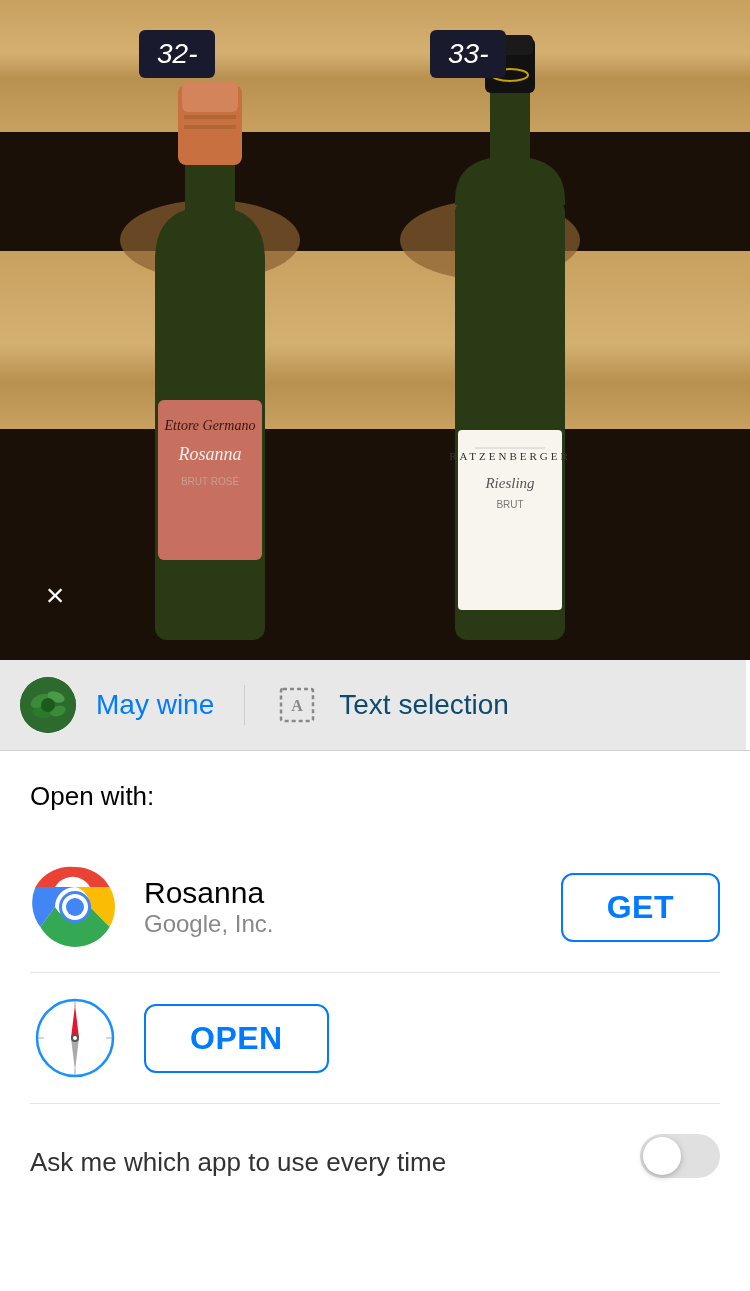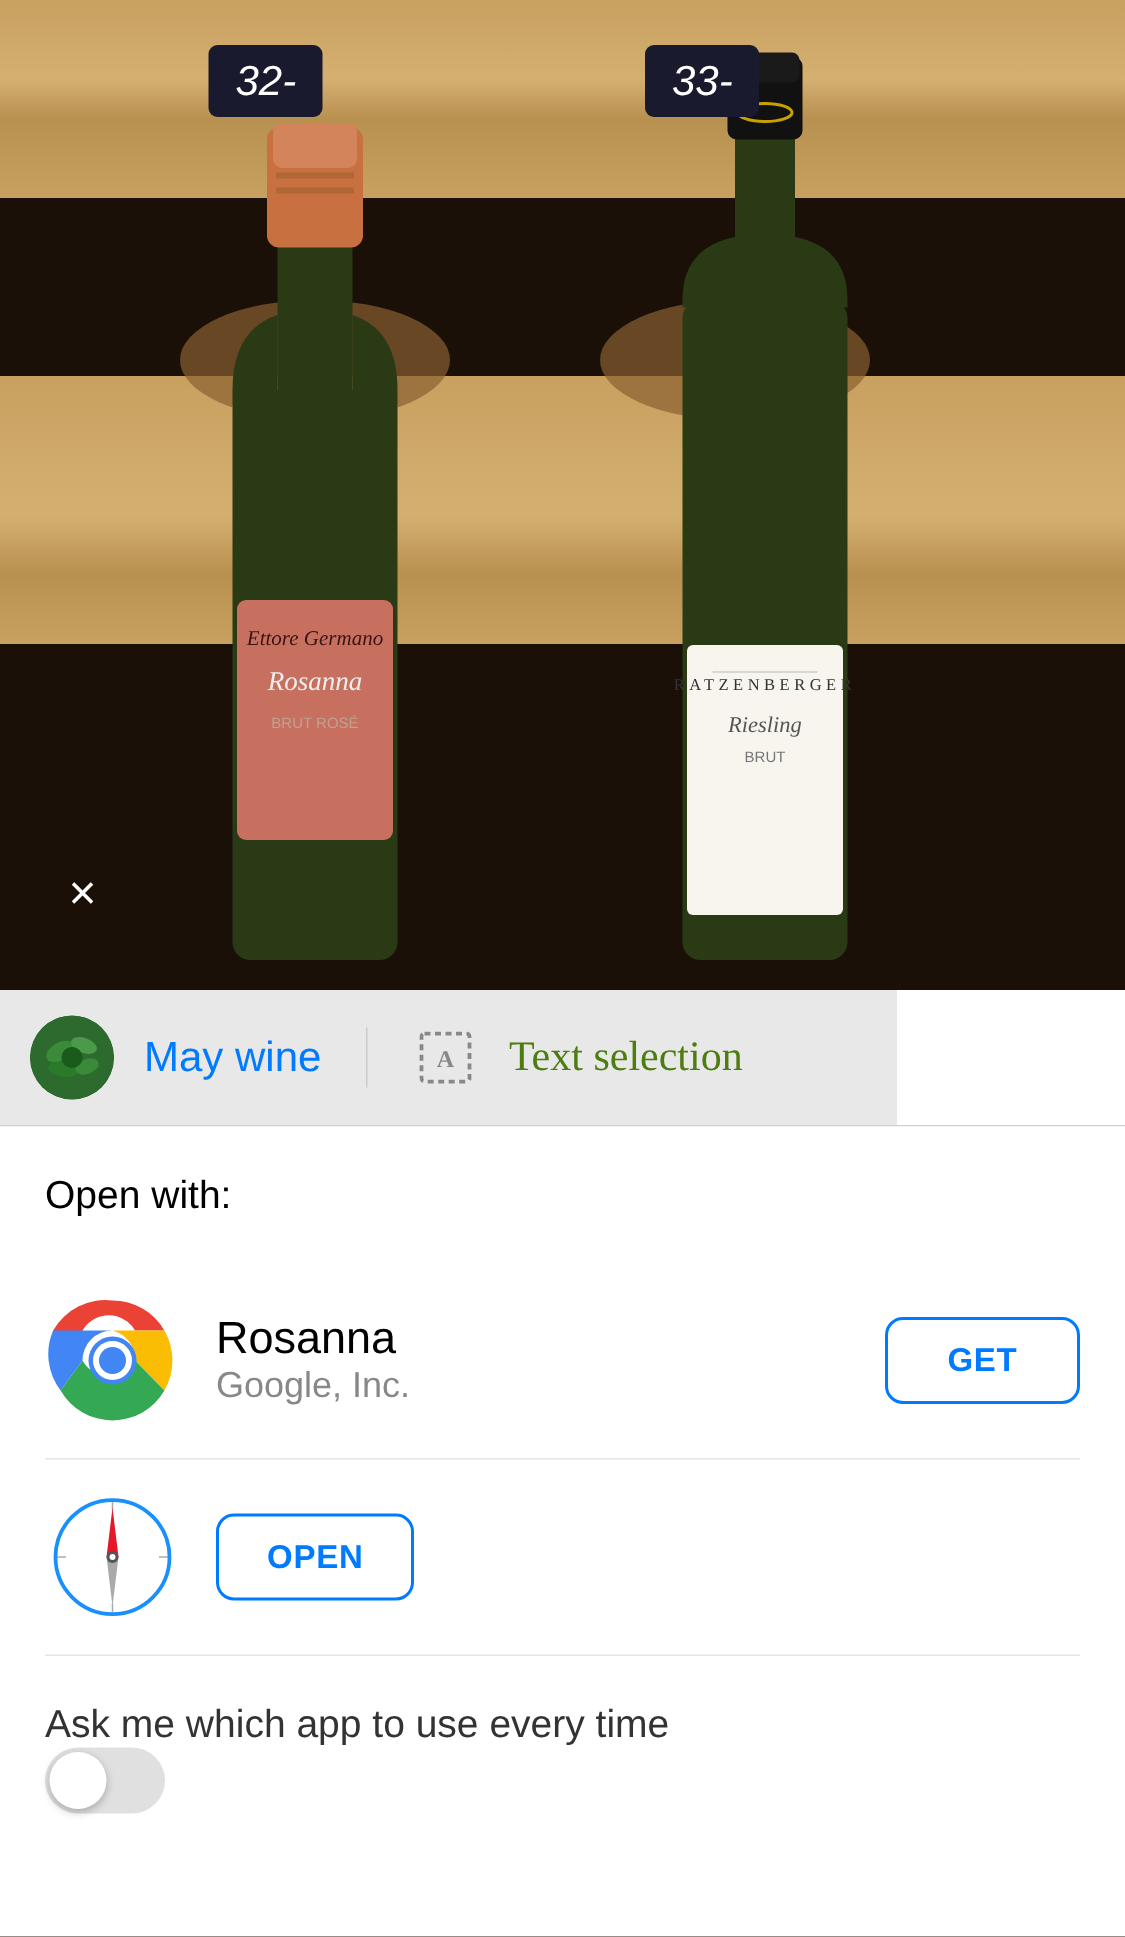--- a/index.html
+++ b/index.html
@@ -85,7 +85,7 @@
 
     
     .bottom-bar {
-      width: 598px;
+      width: 746px;
       height: 90px;
       background: #e8e8e8;
       display: flex;

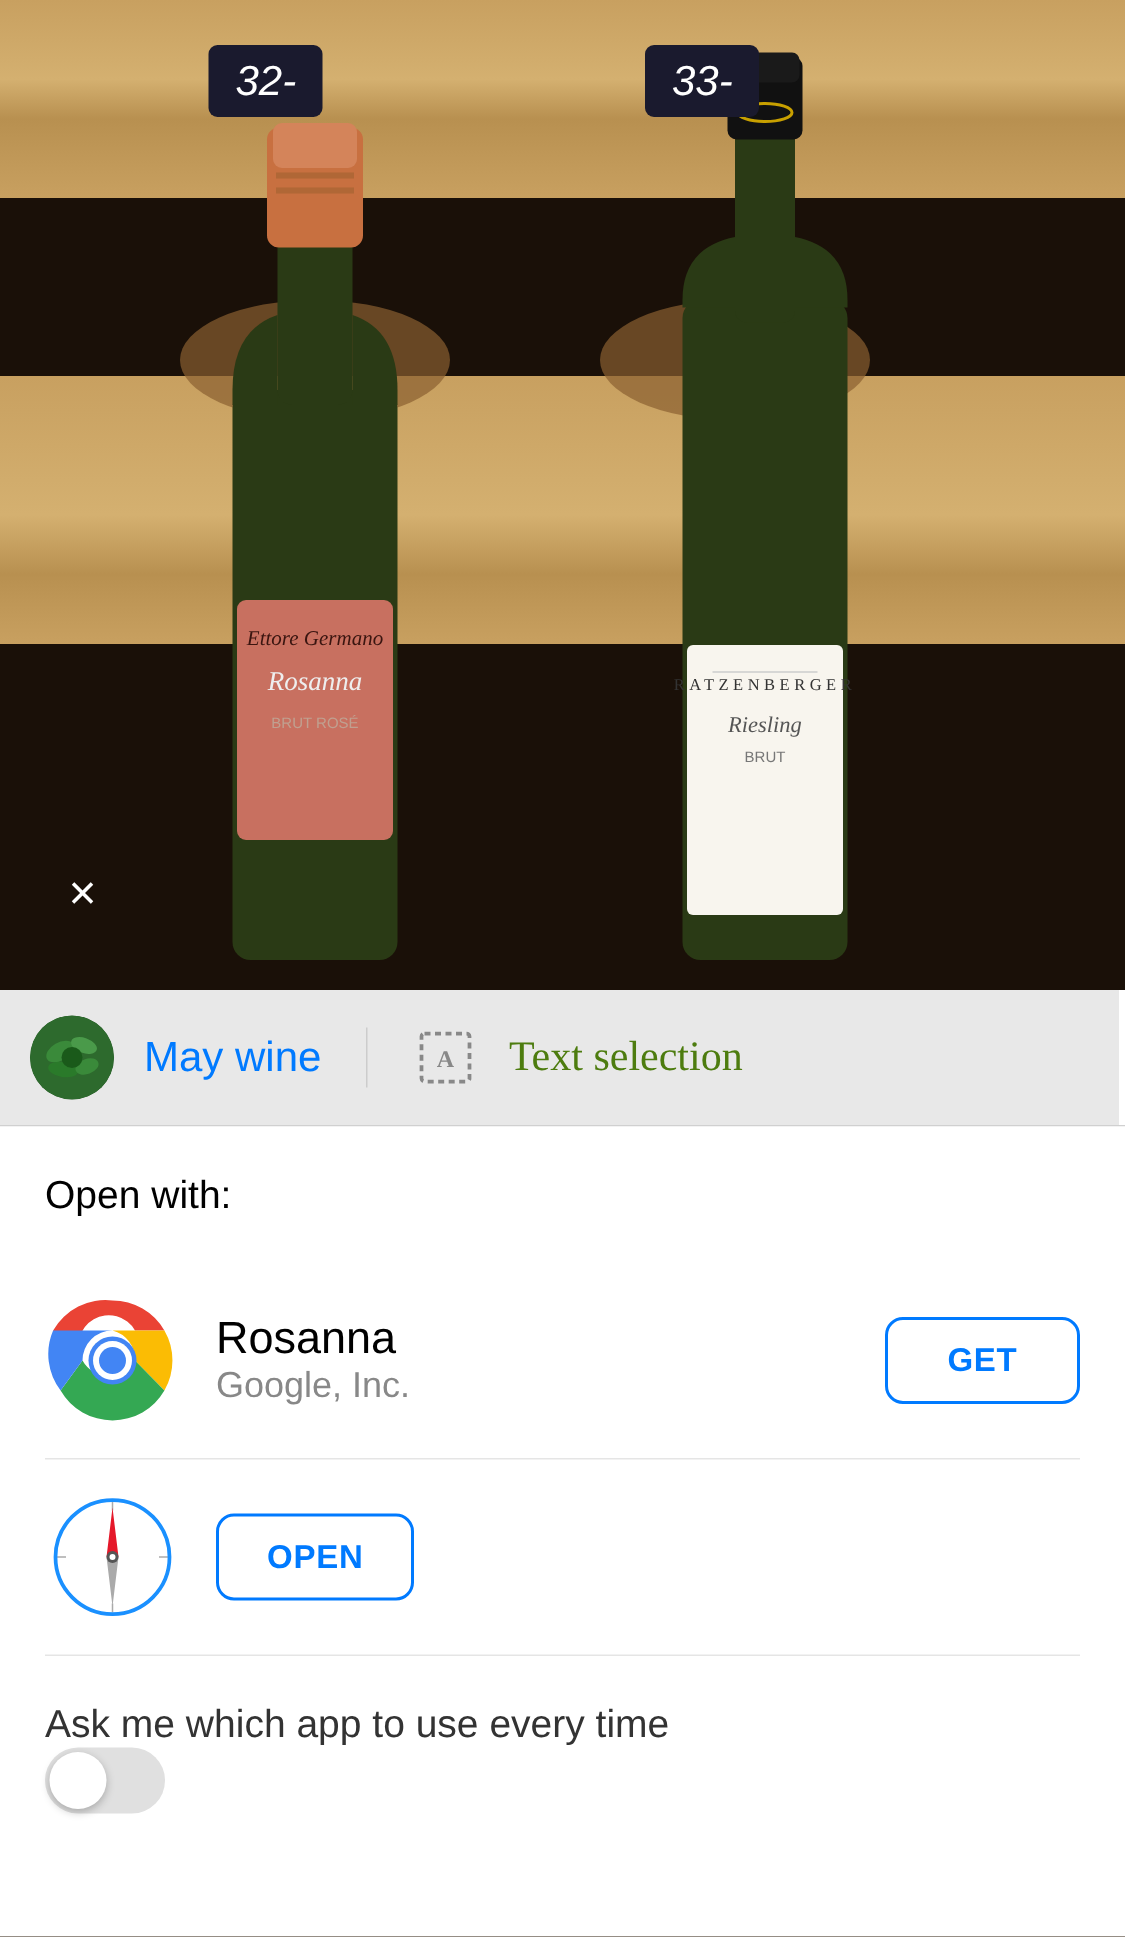--- a/index.html
+++ b/index.html
@@ -130,9 +130,8 @@
     }
 
     .text-selection-label {
-      color: #4d7c0f;
+      color: #0c4a6e;
       font-size: 28px;
-      font-family: Liberation Serif, serif;
     }
 
     

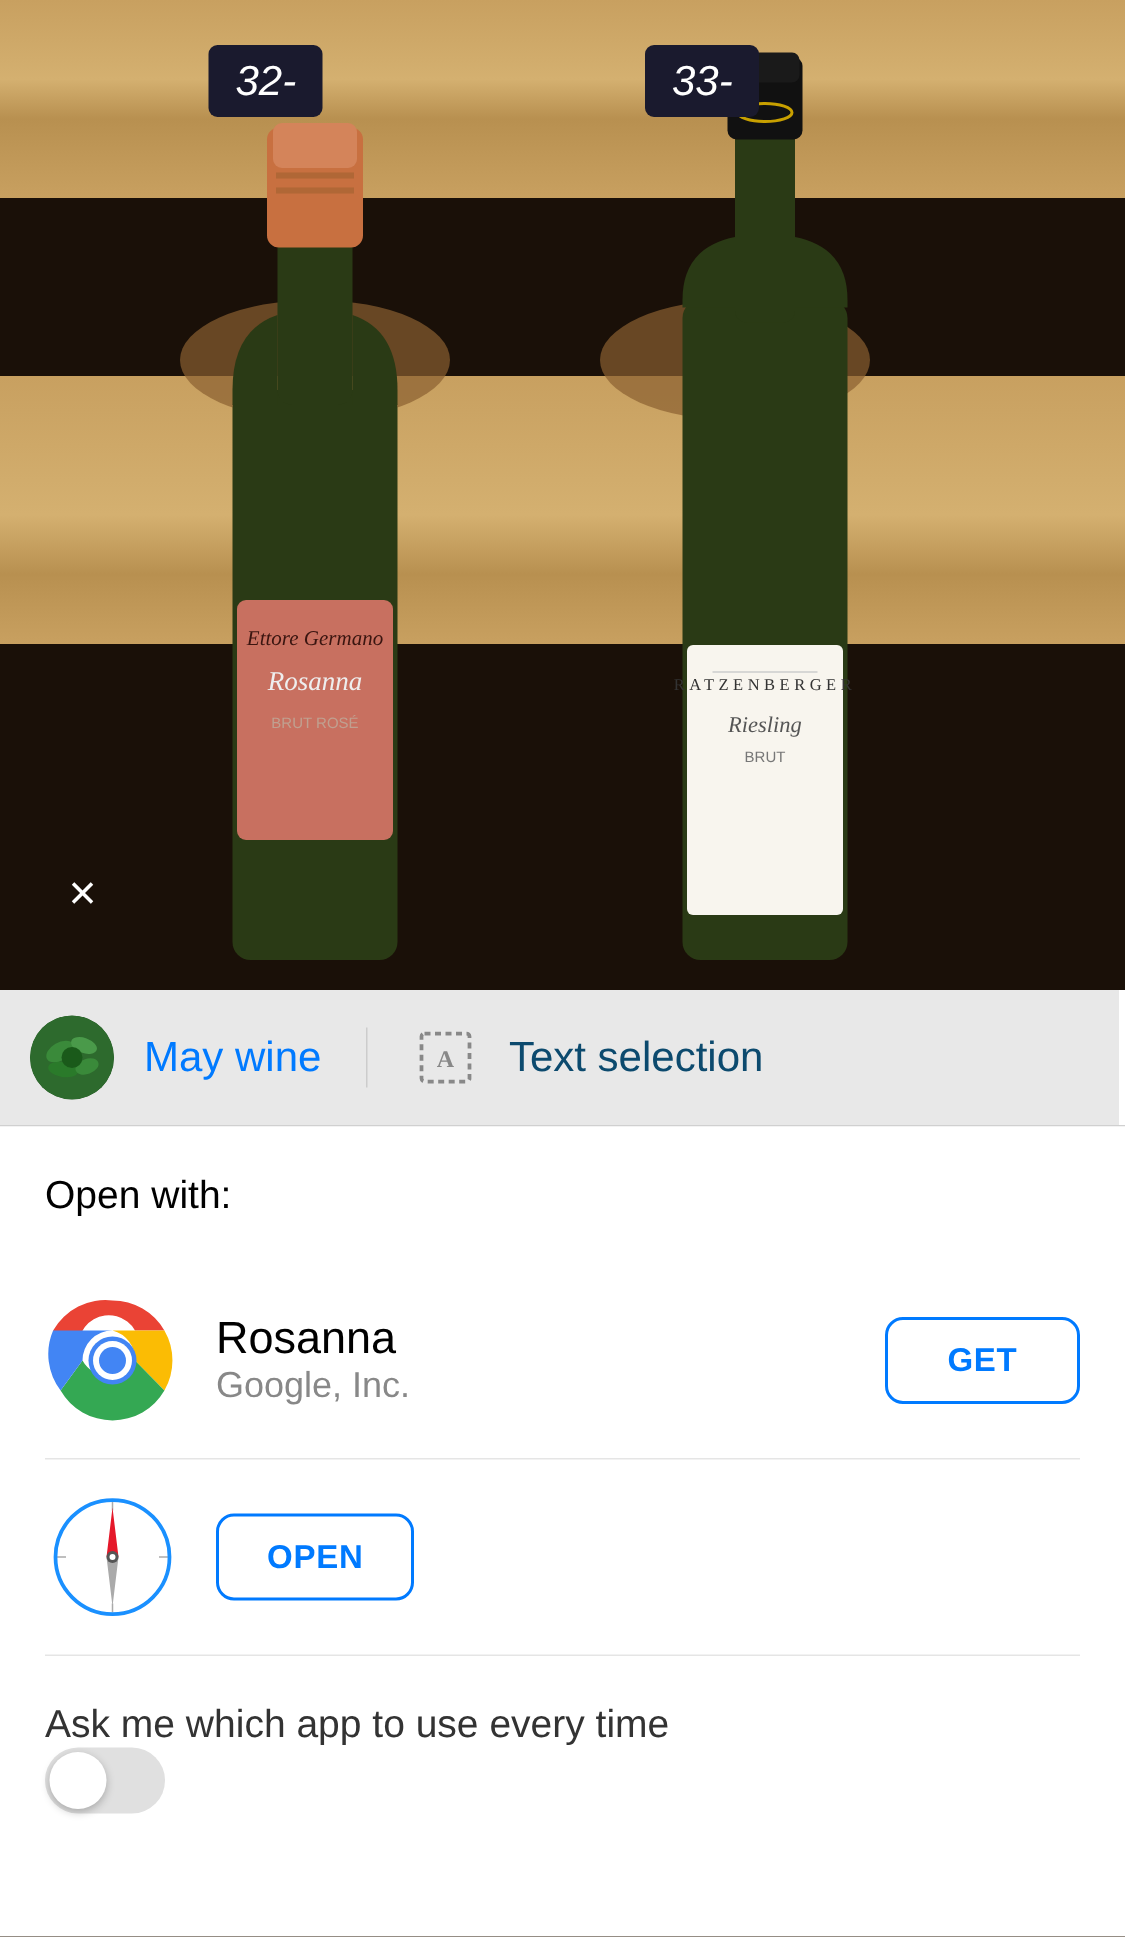--- a/index.html
+++ b/index.html
@@ -193,8 +193,8 @@
       color: #007aff;
       background: #fff;
       border-radius: 12px;
-      padding: 14px 32px;
-      font-size: 22px;
+      padding: 14px 44px;
+      font-size: 32px;
       font-weight: 600;
       cursor: pointer;
       letter-spacing: 0.5px;

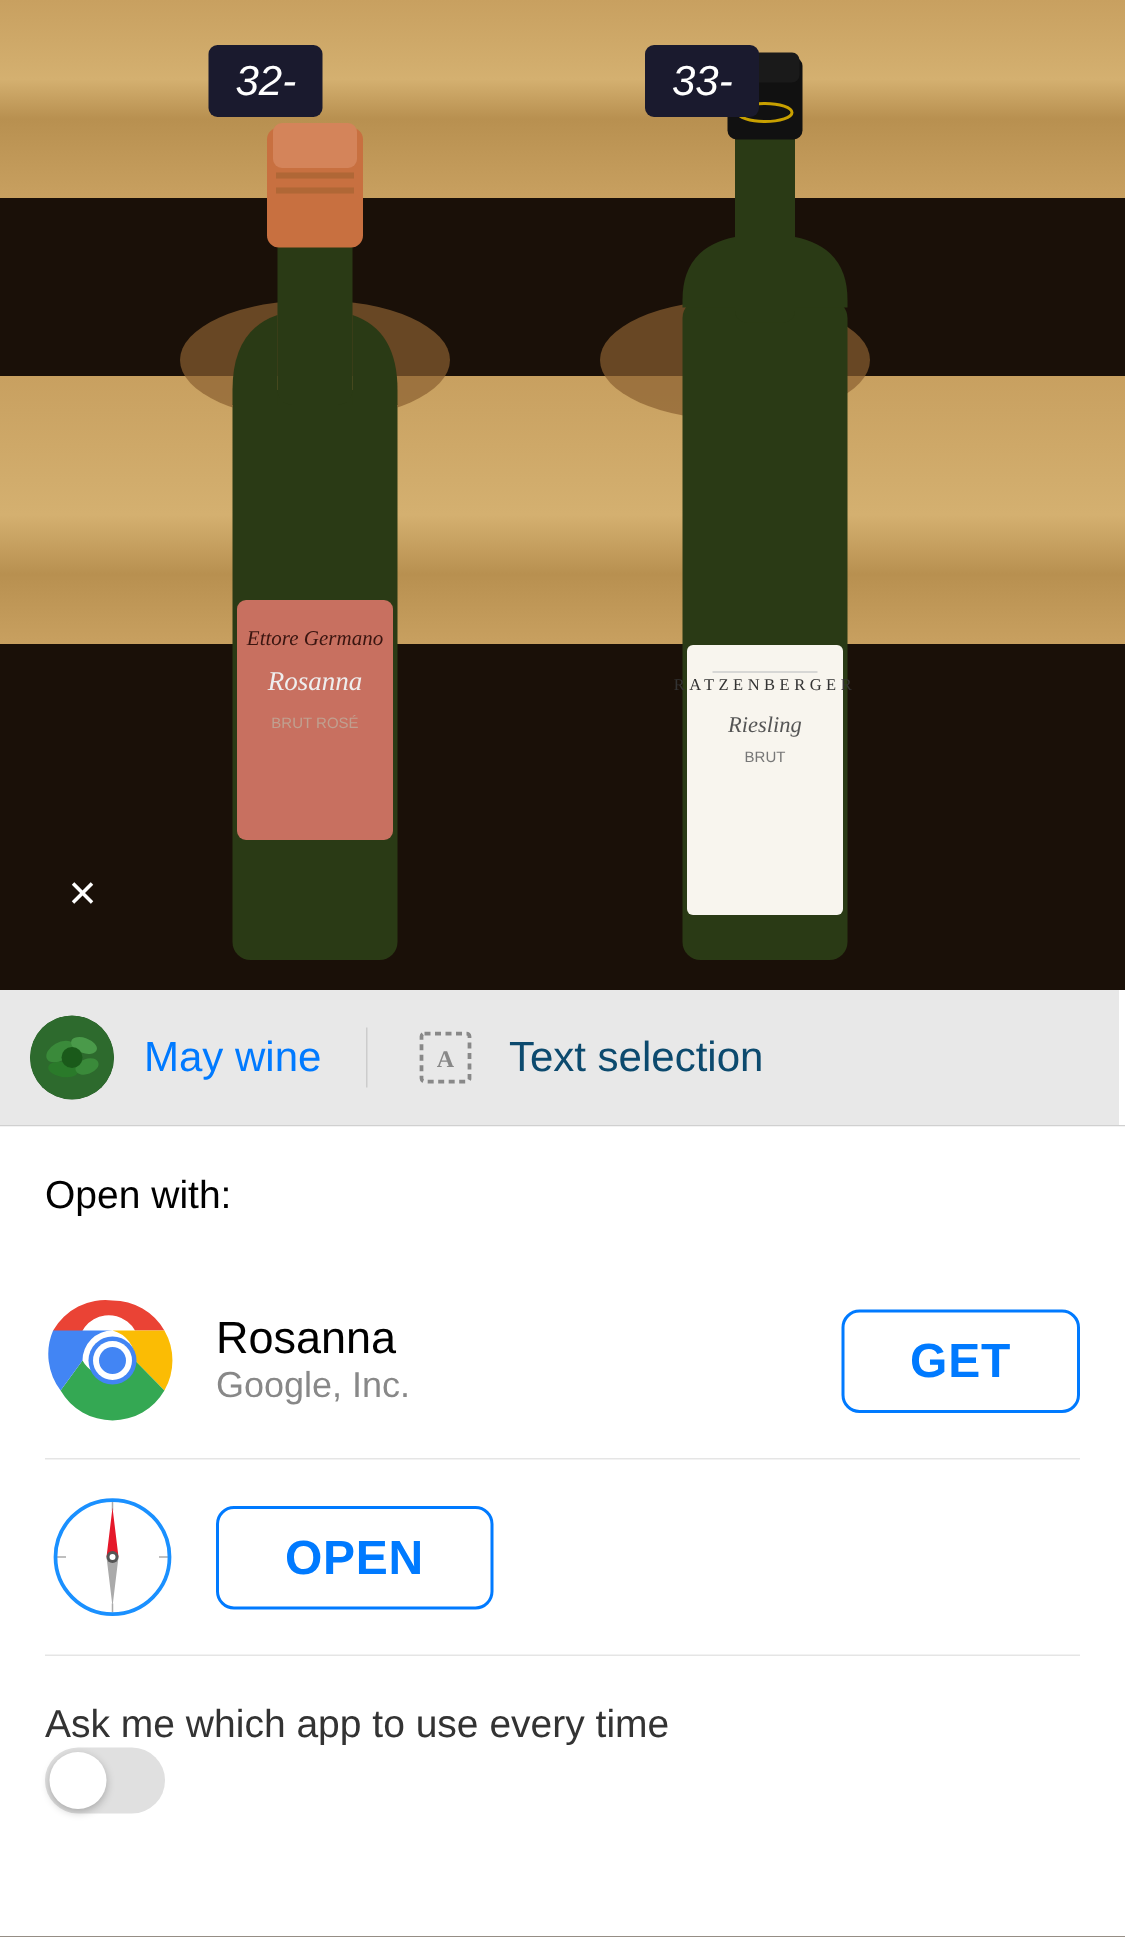--- a/index.html
+++ b/index.html
@@ -218,10 +218,9 @@
     
     .ask-row {
       display: flex;
-      align-items: flex-start;
+      align-items: flex-end;
       padding: 30px;
       background: #fff;
-      flex-direction: column;
     }
 
     .ask-label {

